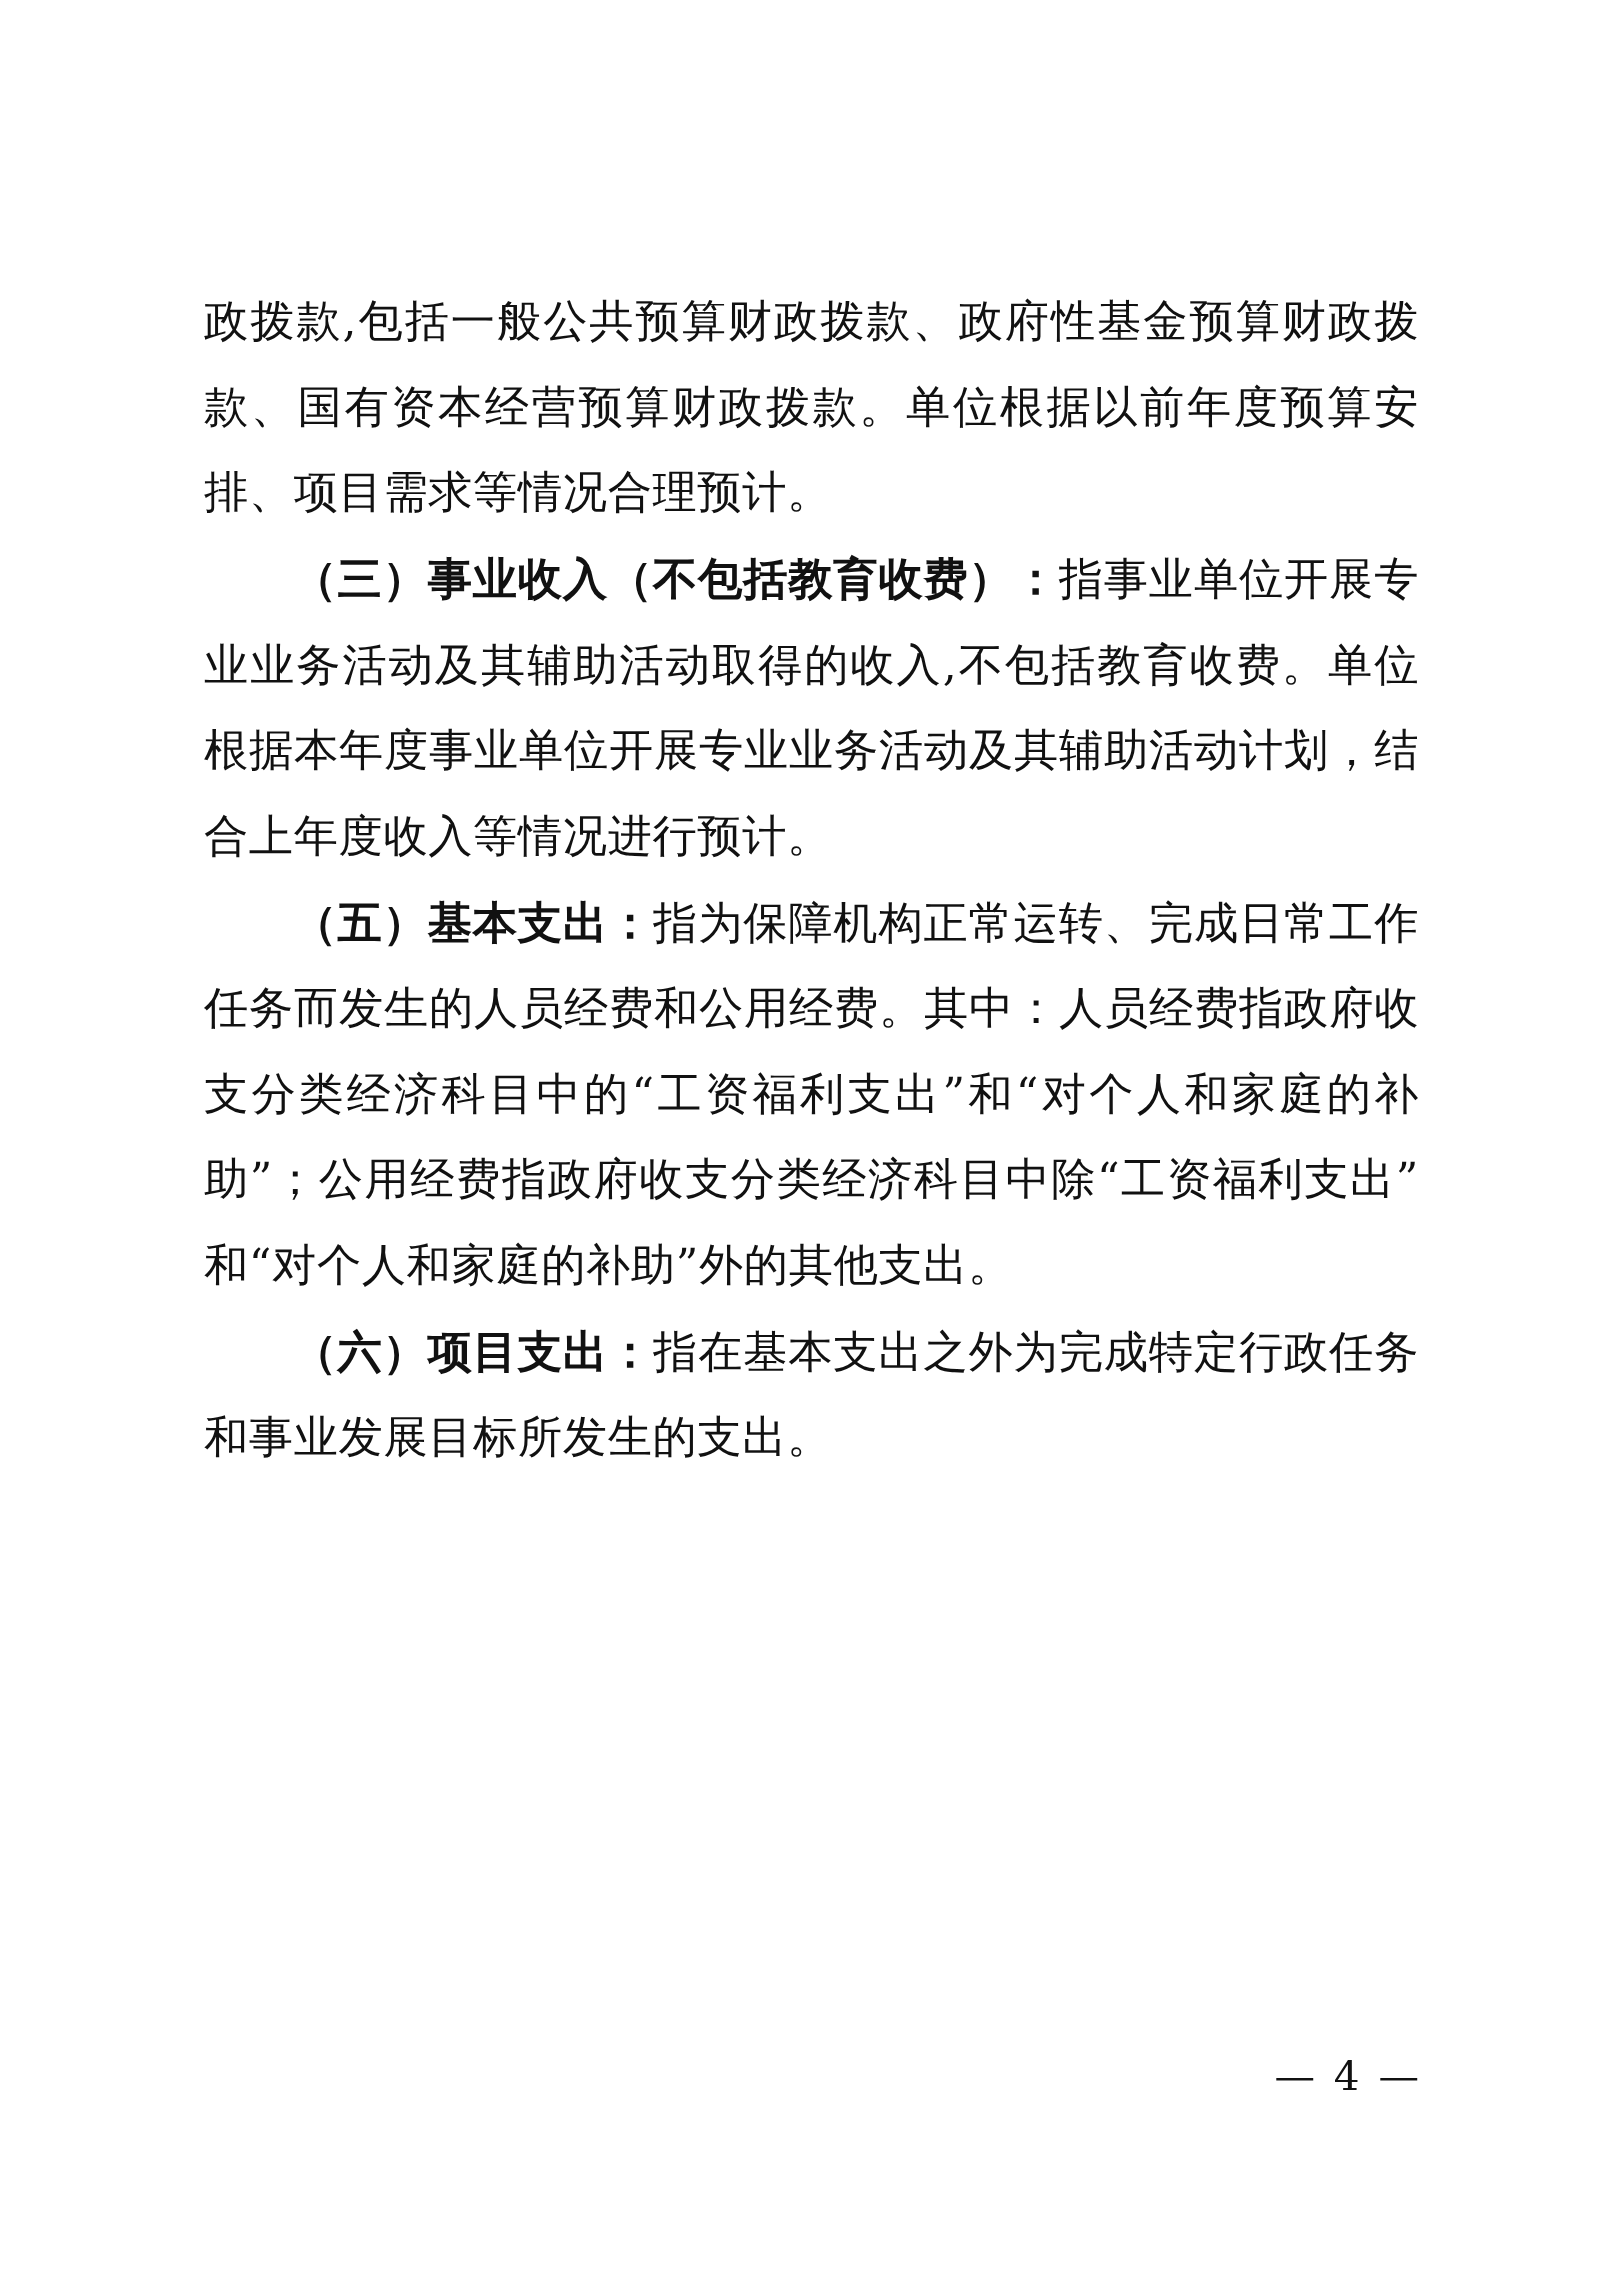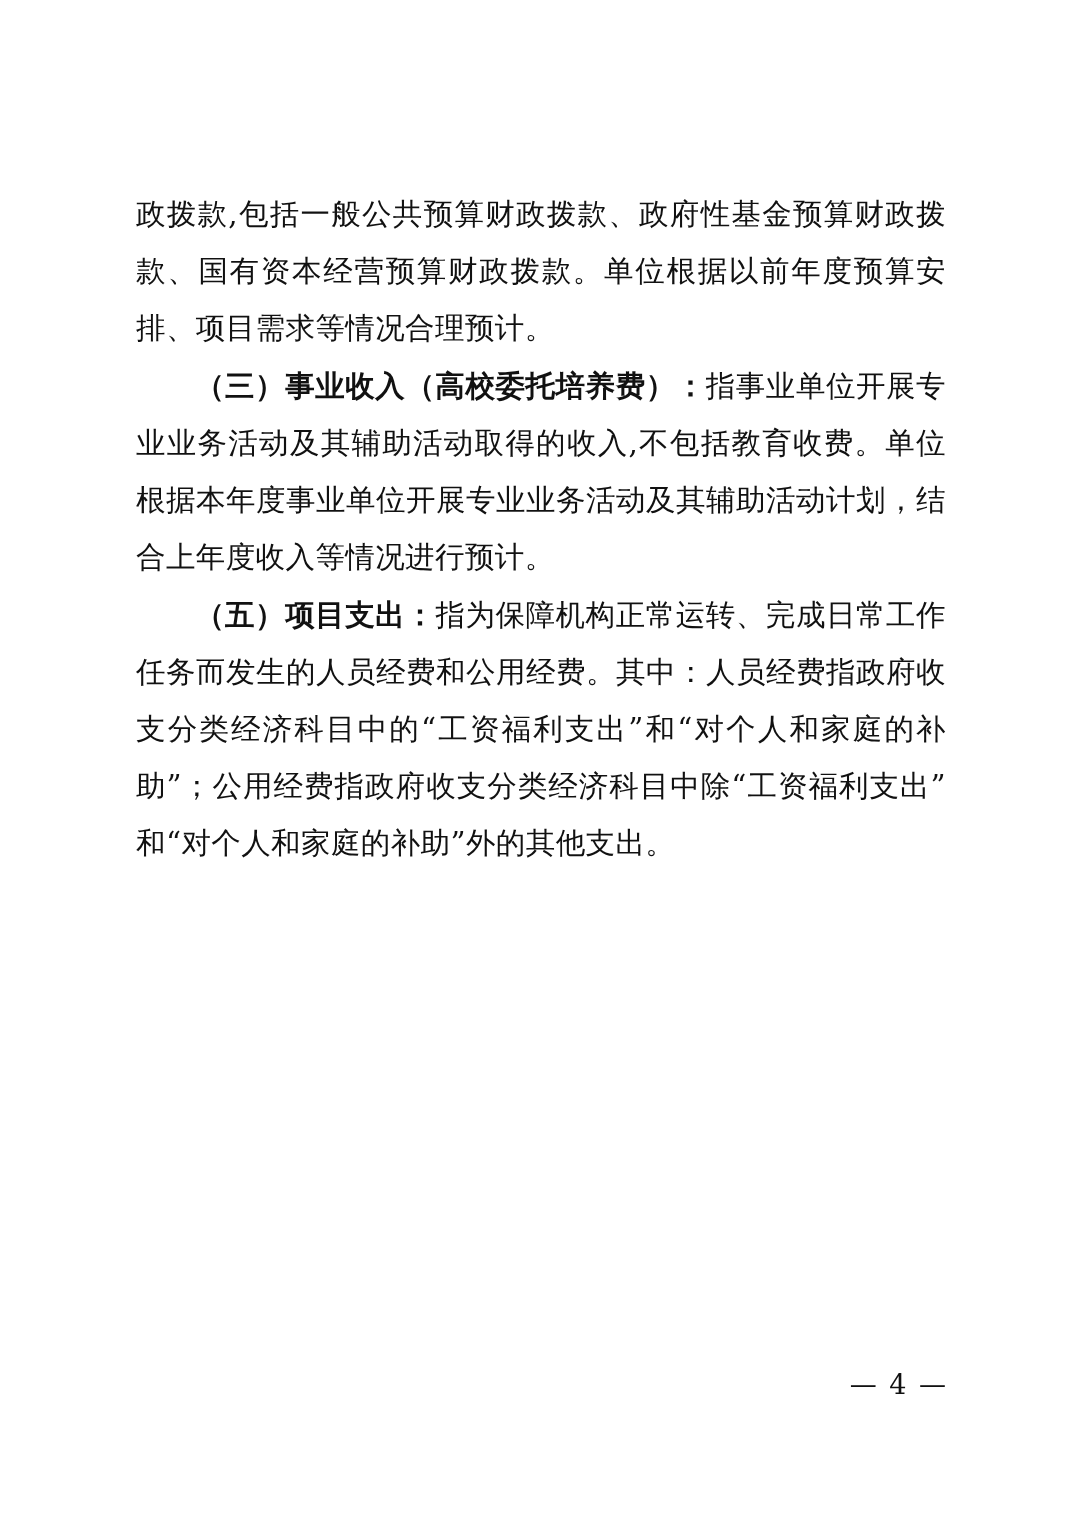--- a/index.html
+++ b/index.html
@@ -57,7 +57,7 @@
     <p class="para"><span>政拨款,包括一般公共预算财政拨款、政府性基金预算财政拨款、国有资本经营预算财政拨款。单位根据以前年度预算安排、项目需求等情况合理预计。</span></p>
 
 
-    <p class="para indent"><span class="heading">（三）事业收入（高校委托培养费）：</span><span>指事业单位开展专业业务活动及其辅助活动取得的收入,不包括教育收费。单位根据本年度事业单位开展专业业务活动及其辅助活动计划，结合上年度收入等情况进行预计。</span></p>
+    <p class="para indent"><span class="heading">（三）事业收入（不包括教育收费）：</span><span>指事业单位开展专业业务活动及其辅助活动取得的收入,不包括教育收费。单位根据本年度事业单位开展专业业务活动及其辅助活动计划，结合上年度收入等情况进行预计。</span></p>
 
 
     <p class="para indent"><span class="heading">（五）项目支出：</span><span>指为保障机构正常运转、完成日常工作任务而发生的人员经费和公用经费。其中：人员经费指政府收支分类经济科目中的“工资福利支出”和“对个人和家庭的补助”；公用经费指政府收支分类经济科目中除“工资福利支出”和“对个人和家庭的补助”外的其他支出。</span></p>

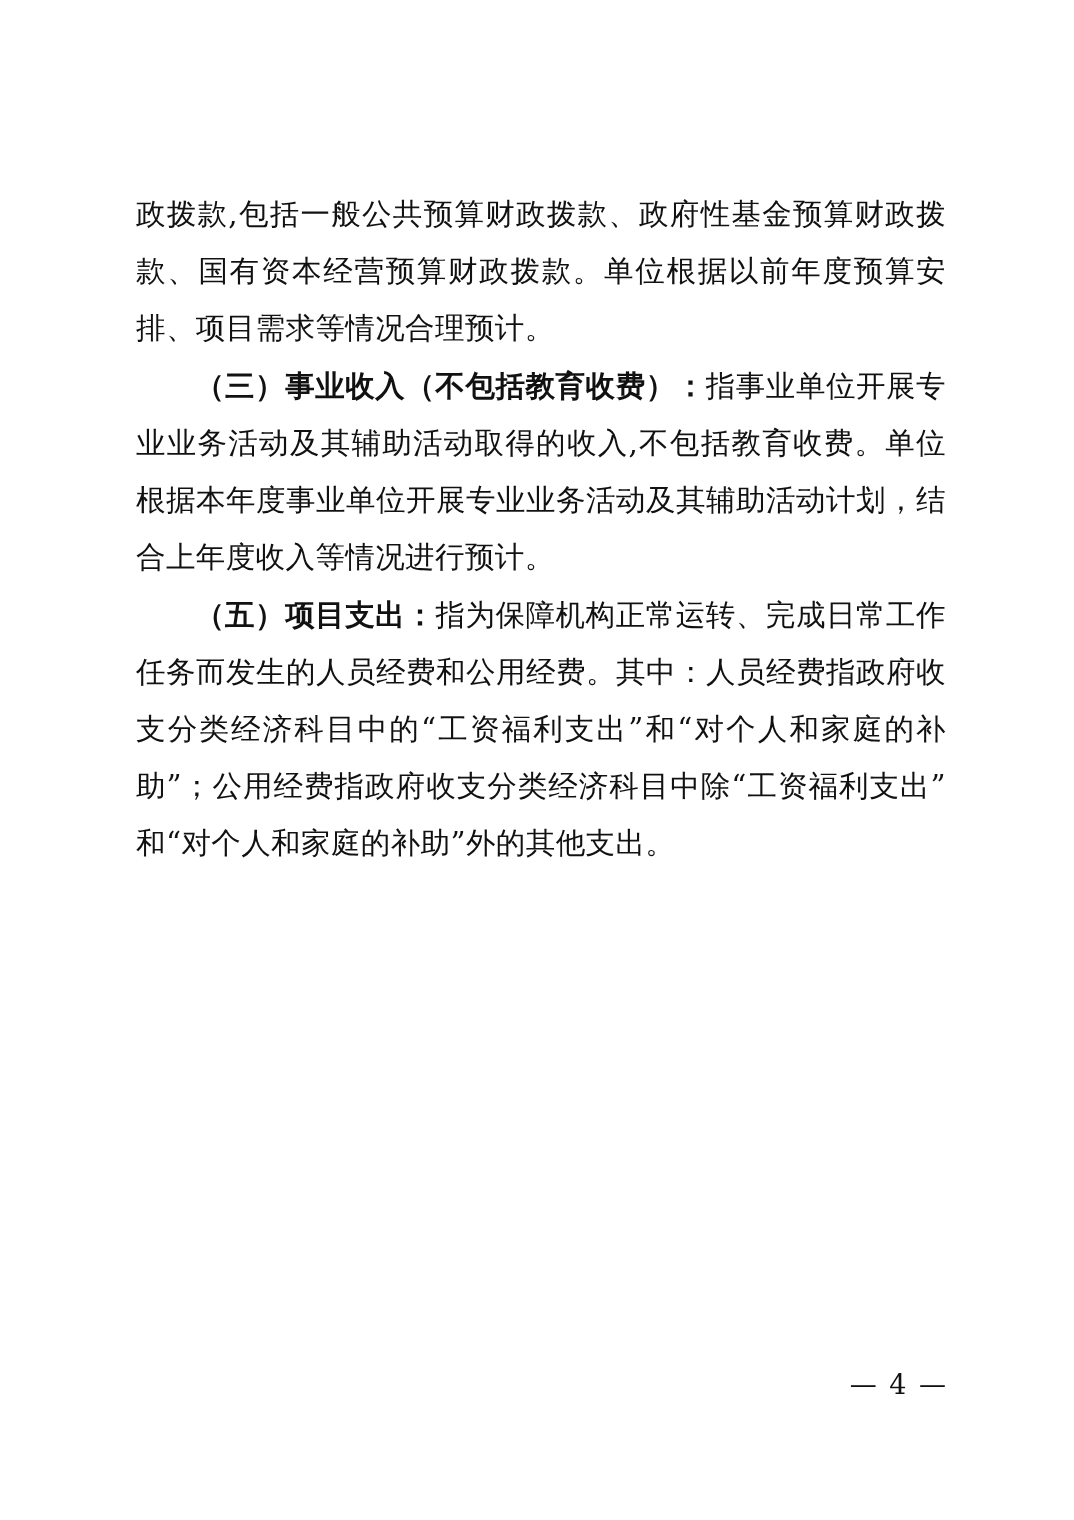--- a/index.html
+++ b/index.html
@@ -60,7 +60,7 @@
     <p class="para indent"><span class="heading">（三）事业收入（不包括教育收费）：</span><span>指事业单位开展专业业务活动及其辅助活动取得的收入,不包括教育收费。单位根据本年度事业单位开展专业业务活动及其辅助活动计划，结合上年度收入等情况进行预计。</span></p>
 
 
-    <p class="para indent"><span class="heading">（五）项目支出：</span><span>指为保障机构正常运转、完成日常工作任务而发生的人员经费和公用经费。其中：人员经费指政府收支分类经济科目中的“工资福利支出”和“对个人和家庭的补助”；公用经费指政府收支分类经济科目中除“工资福利支出”和“对个人和家庭的补助”外的其他支出。</span></p>
+    <p class="para indent"><span class="heading">（五）基本支出：</span><span>指为保障机构正常运转、完成日常工作任务而发生的人员经费和公用经费。其中：人员经费指政府收支分类经济科目中的“工资福利支出”和“对个人和家庭的补助”；公用经费指政府收支分类经济科目中除“工资福利支出”和“对个人和家庭的补助”外的其他支出。</span></p>
 
 
 

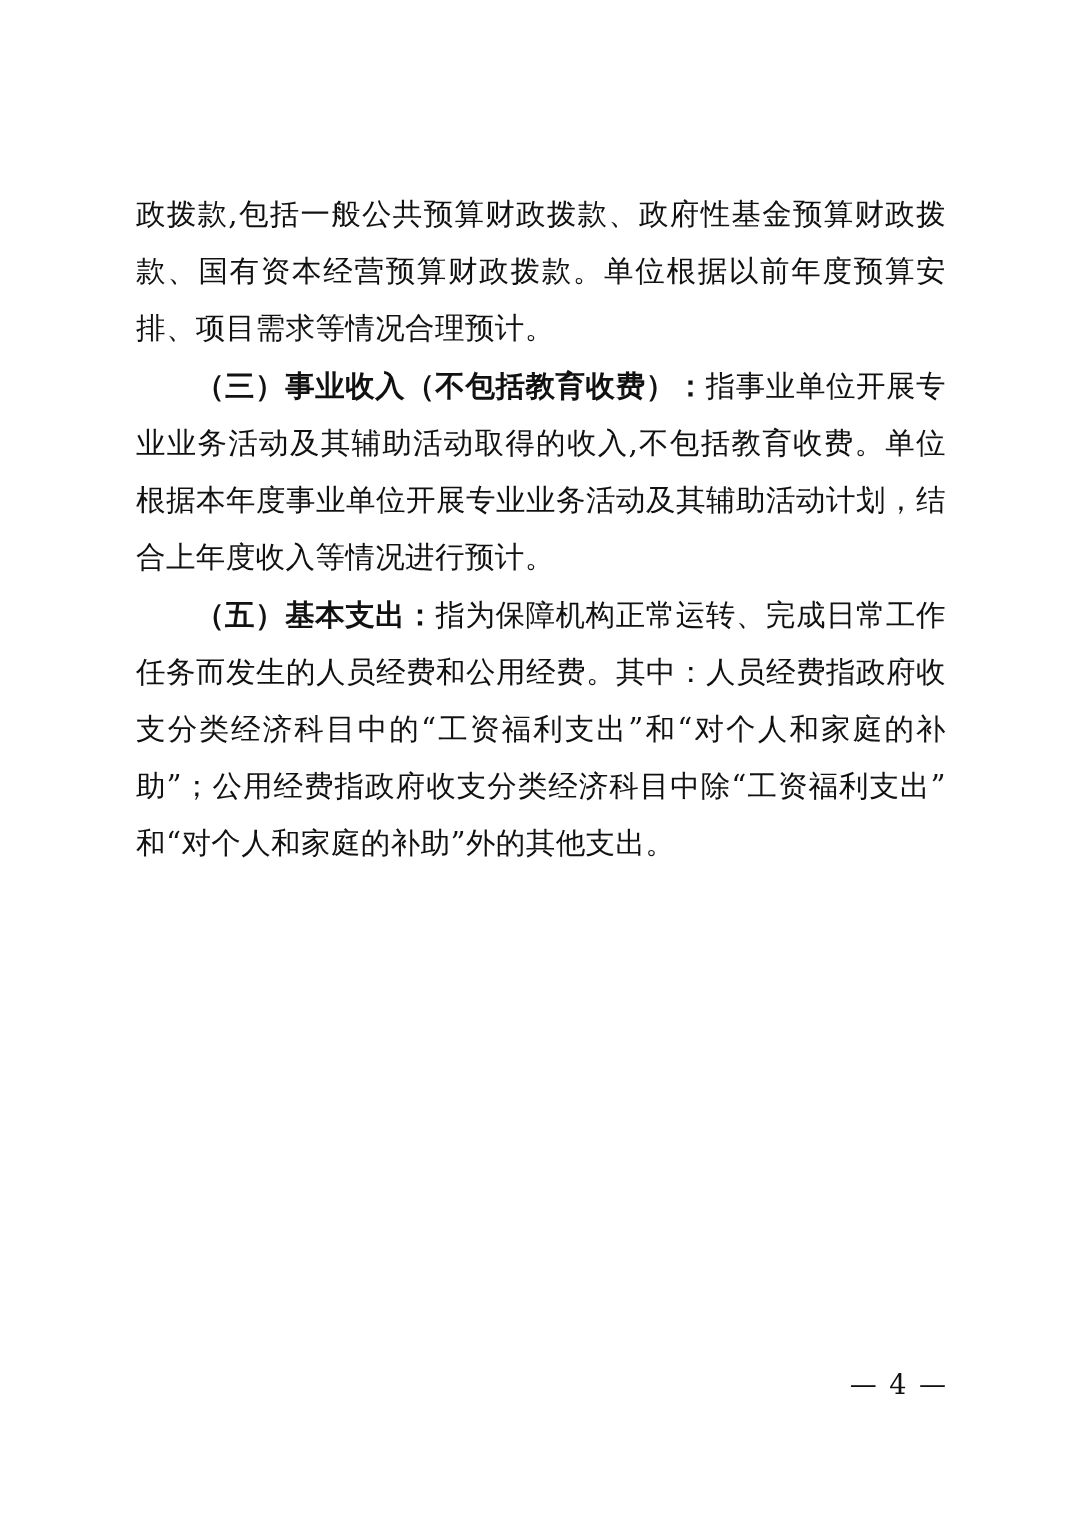--- a/index.html
+++ b/index.html
@@ -62,6 +62,7 @@
 
     <p class="para indent"><span class="heading">（五）基本支出：</span><span>指为保障机构正常运转、完成日常工作任务而发生的人员经费和公用经费。其中：人员经费指政府收支分类经济科目中的“工资福利支出”和“对个人和家庭的补助”；公用经费指政府收支分类经济科目中除“工资福利支出”和“对个人和家庭的补助”外的其他支出。</span></p>
 
+    <p class="para indent"><span class="heading">（六）项目支出：</span><span>指在基本支出之外为完成特定行政任务和事业发展目标所发生的支出。</span></p>
 
 
   </div>

